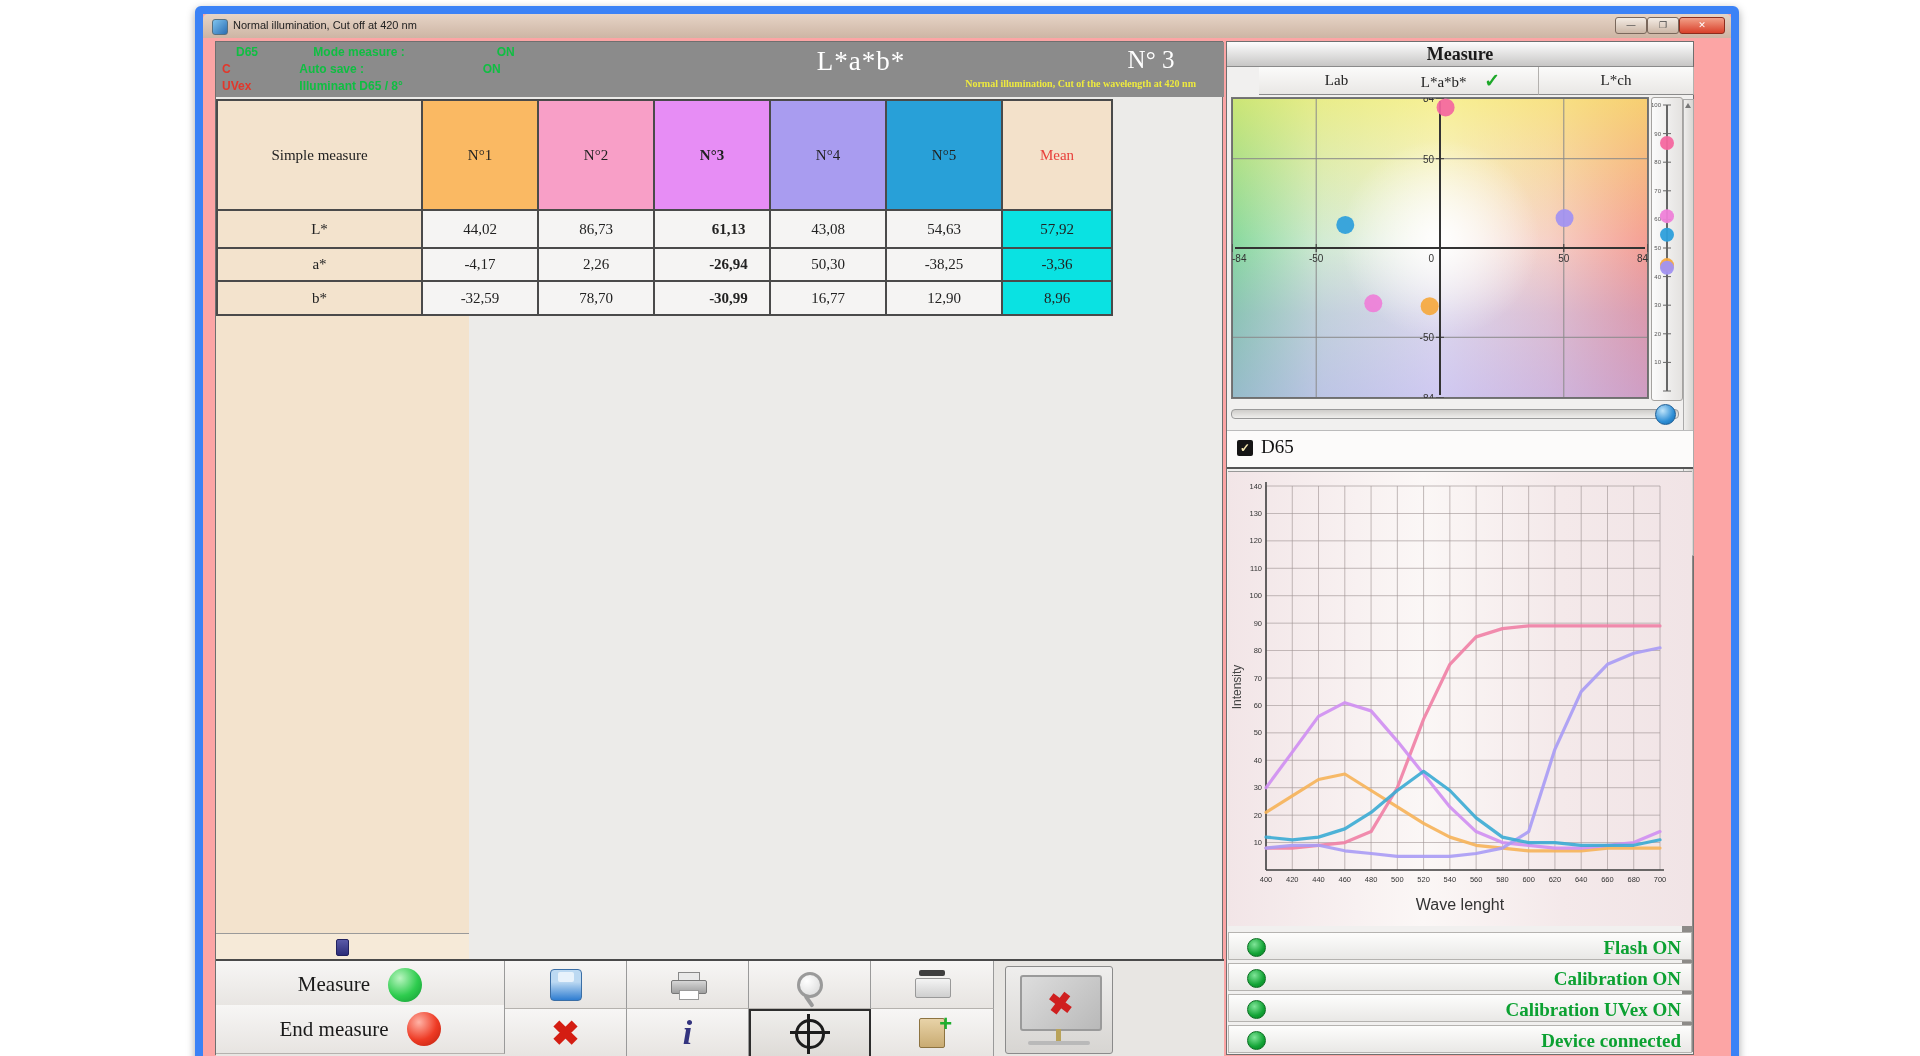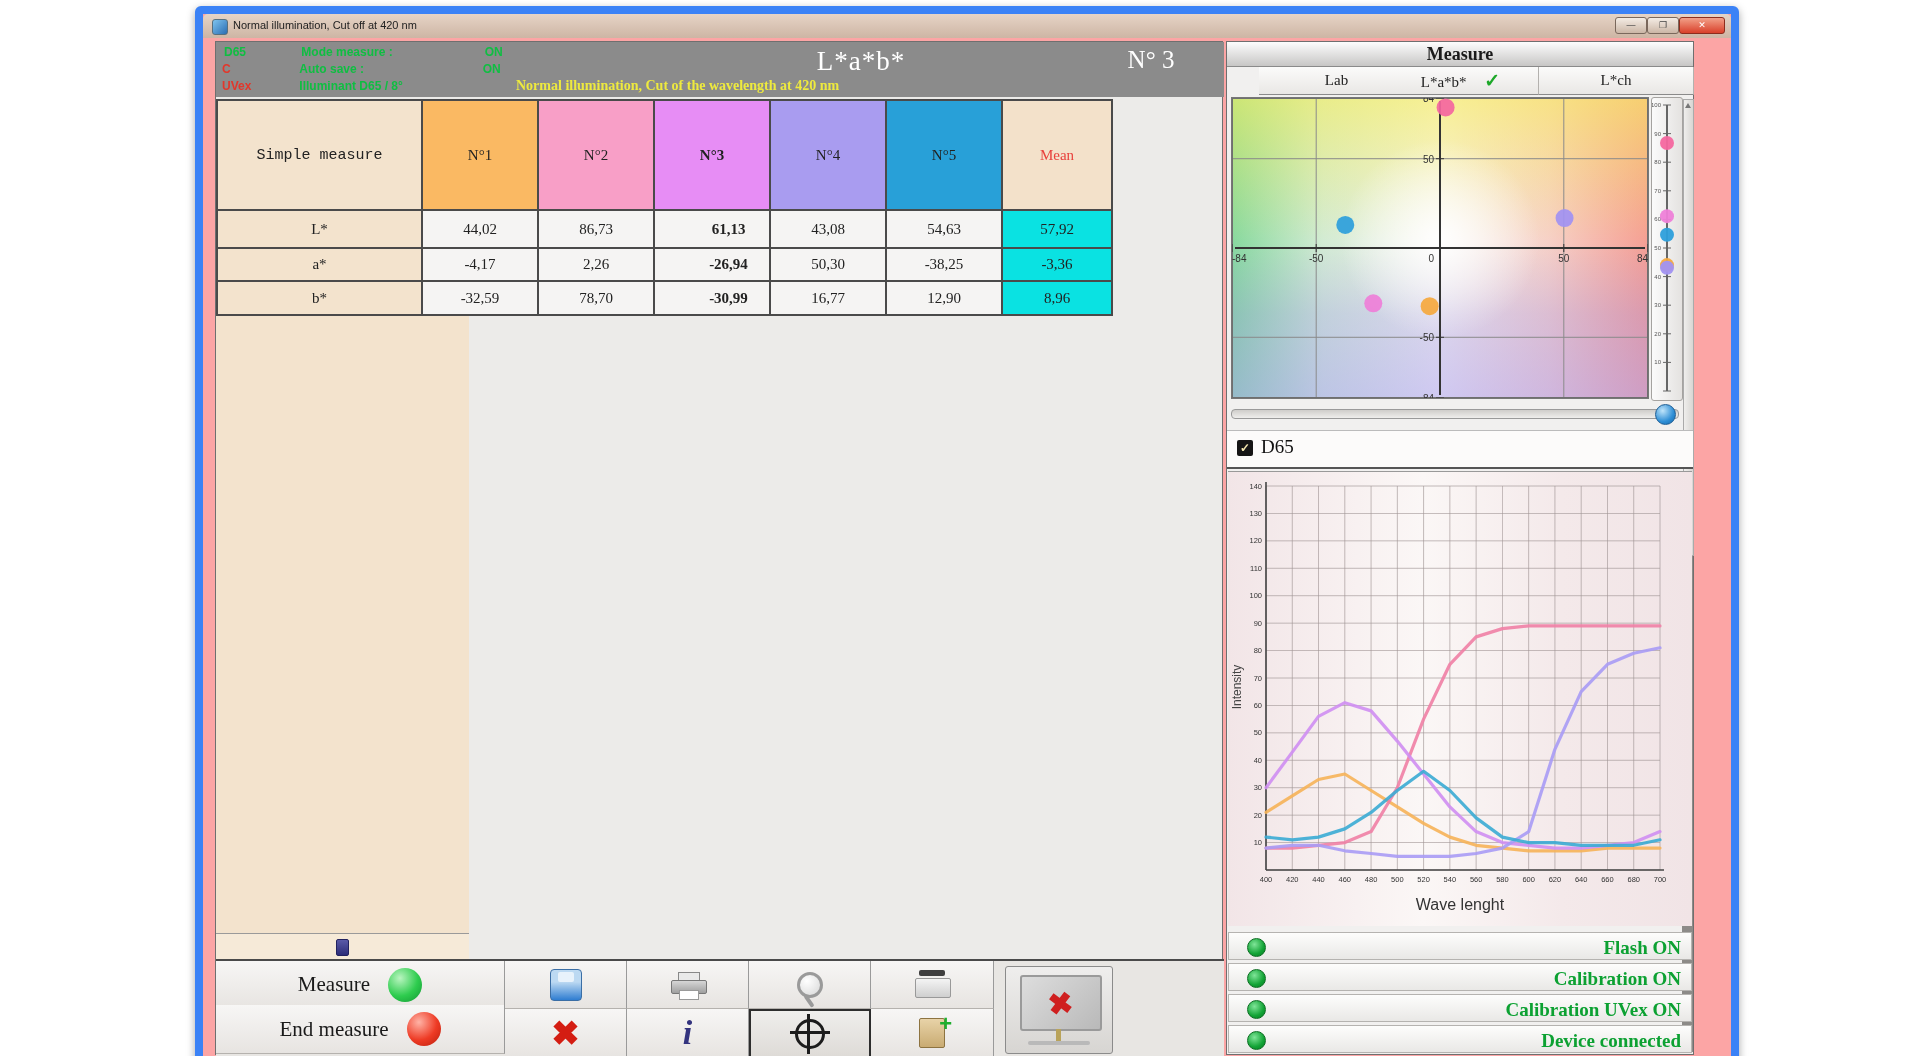--- a/index.html
+++ b/index.html
@@ -164,7 +164,7 @@
     <div id="left-panel">
 
       <div id="lp-header">
-        <div class="hline" style="left:8px;top:3px;">
+        <div class="hline" style="left:20px;top:3px;">
           <span class="hl-label lab-green">D65</span>
           <span class="hl-text lab-green">Mode measure :</span>
           <span class="lab-green">ON</span>

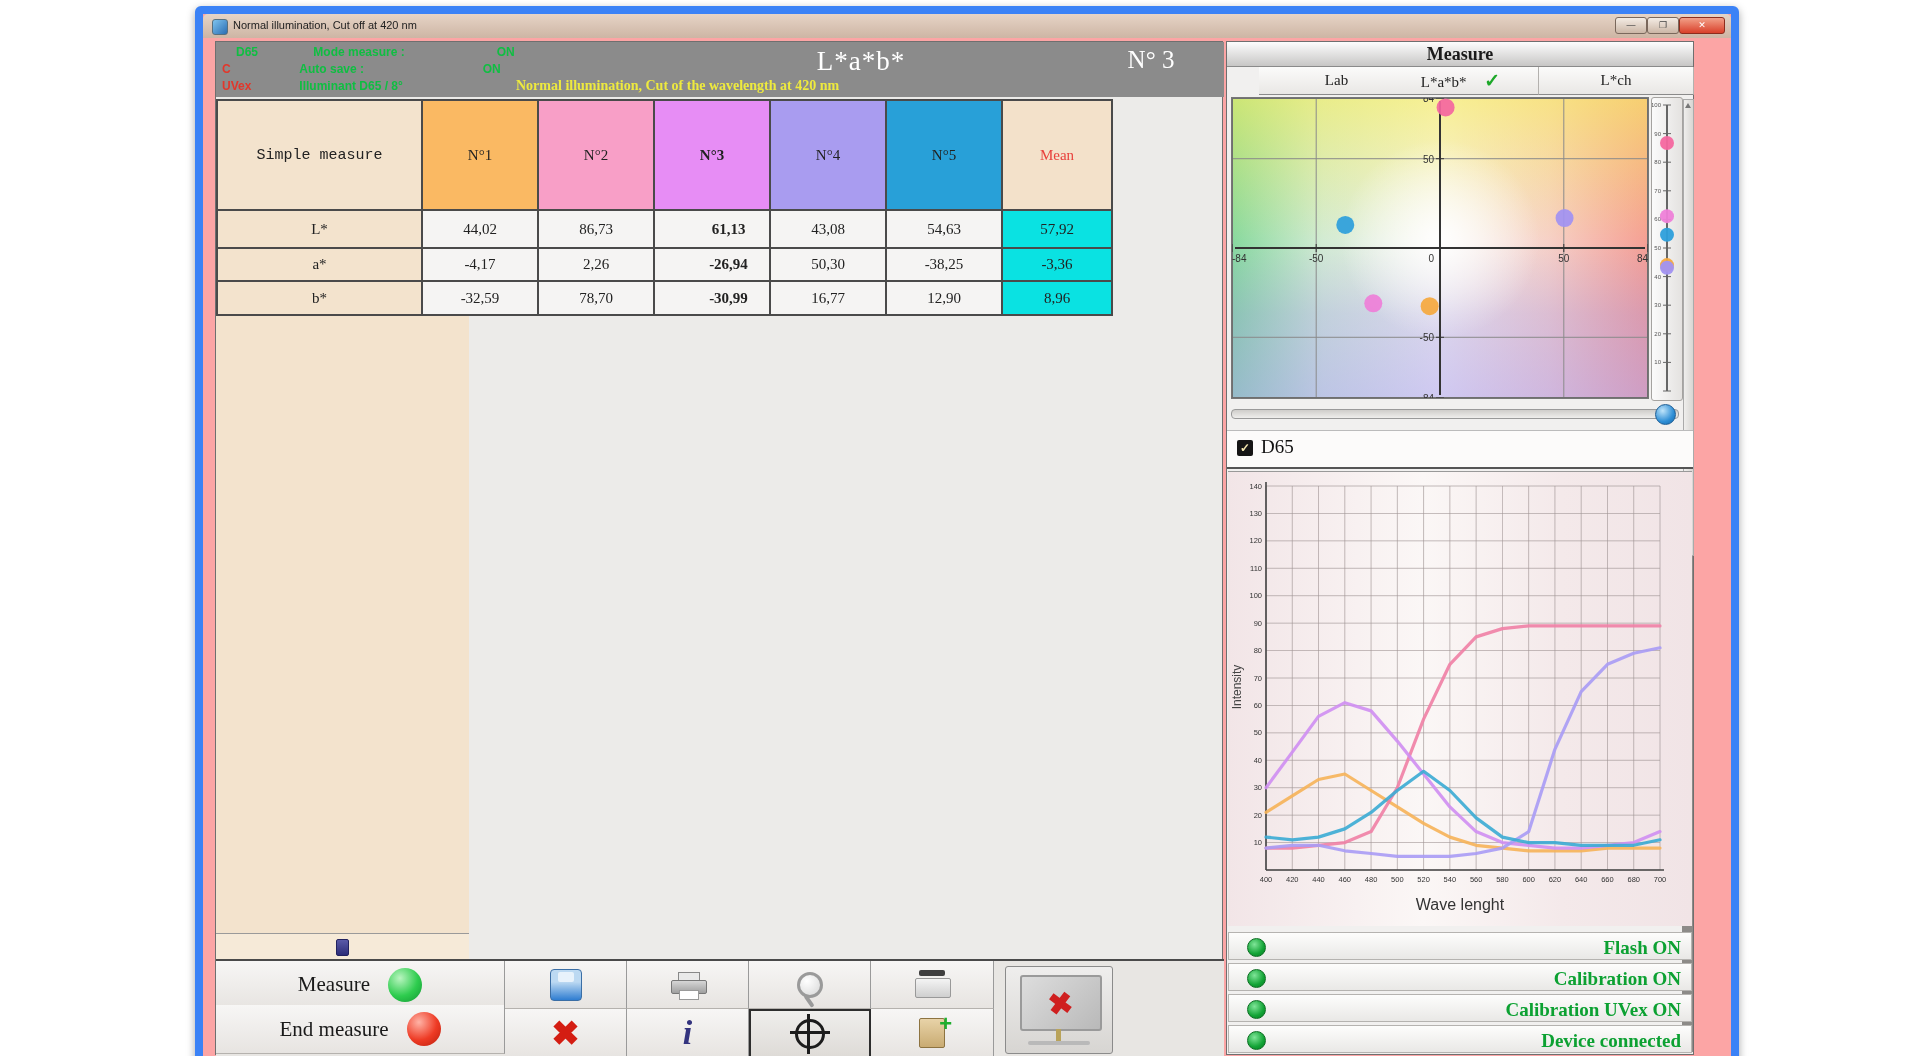--- a/index.html
+++ b/index.html
@@ -32,8 +32,8 @@
   #hdr-title{position:absolute;left:545px;top:4px;width:200px;text-align:center;
        color:#fff;font-size:27px;letter-spacing:1px;}
   #hdr-no{position:absolute;left:860px;top:4px;width:150px;text-align:center;color:#fff;font-size:25px;}
-  #hdr-sub{position:absolute;left:300px;top:36px;width:680px;text-align:left;
-       color:#eeea3e;font-size:14px;font-weight:bold;}
+  #hdr-sub{position:absolute;left:300px;top:36px;width:680px;text-align:right;
+       color:#eeea3e;font-size:10px;font-weight:bold;}
 
   
   #meas-table{position:absolute;left:0;top:57px;border-collapse:collapse;}

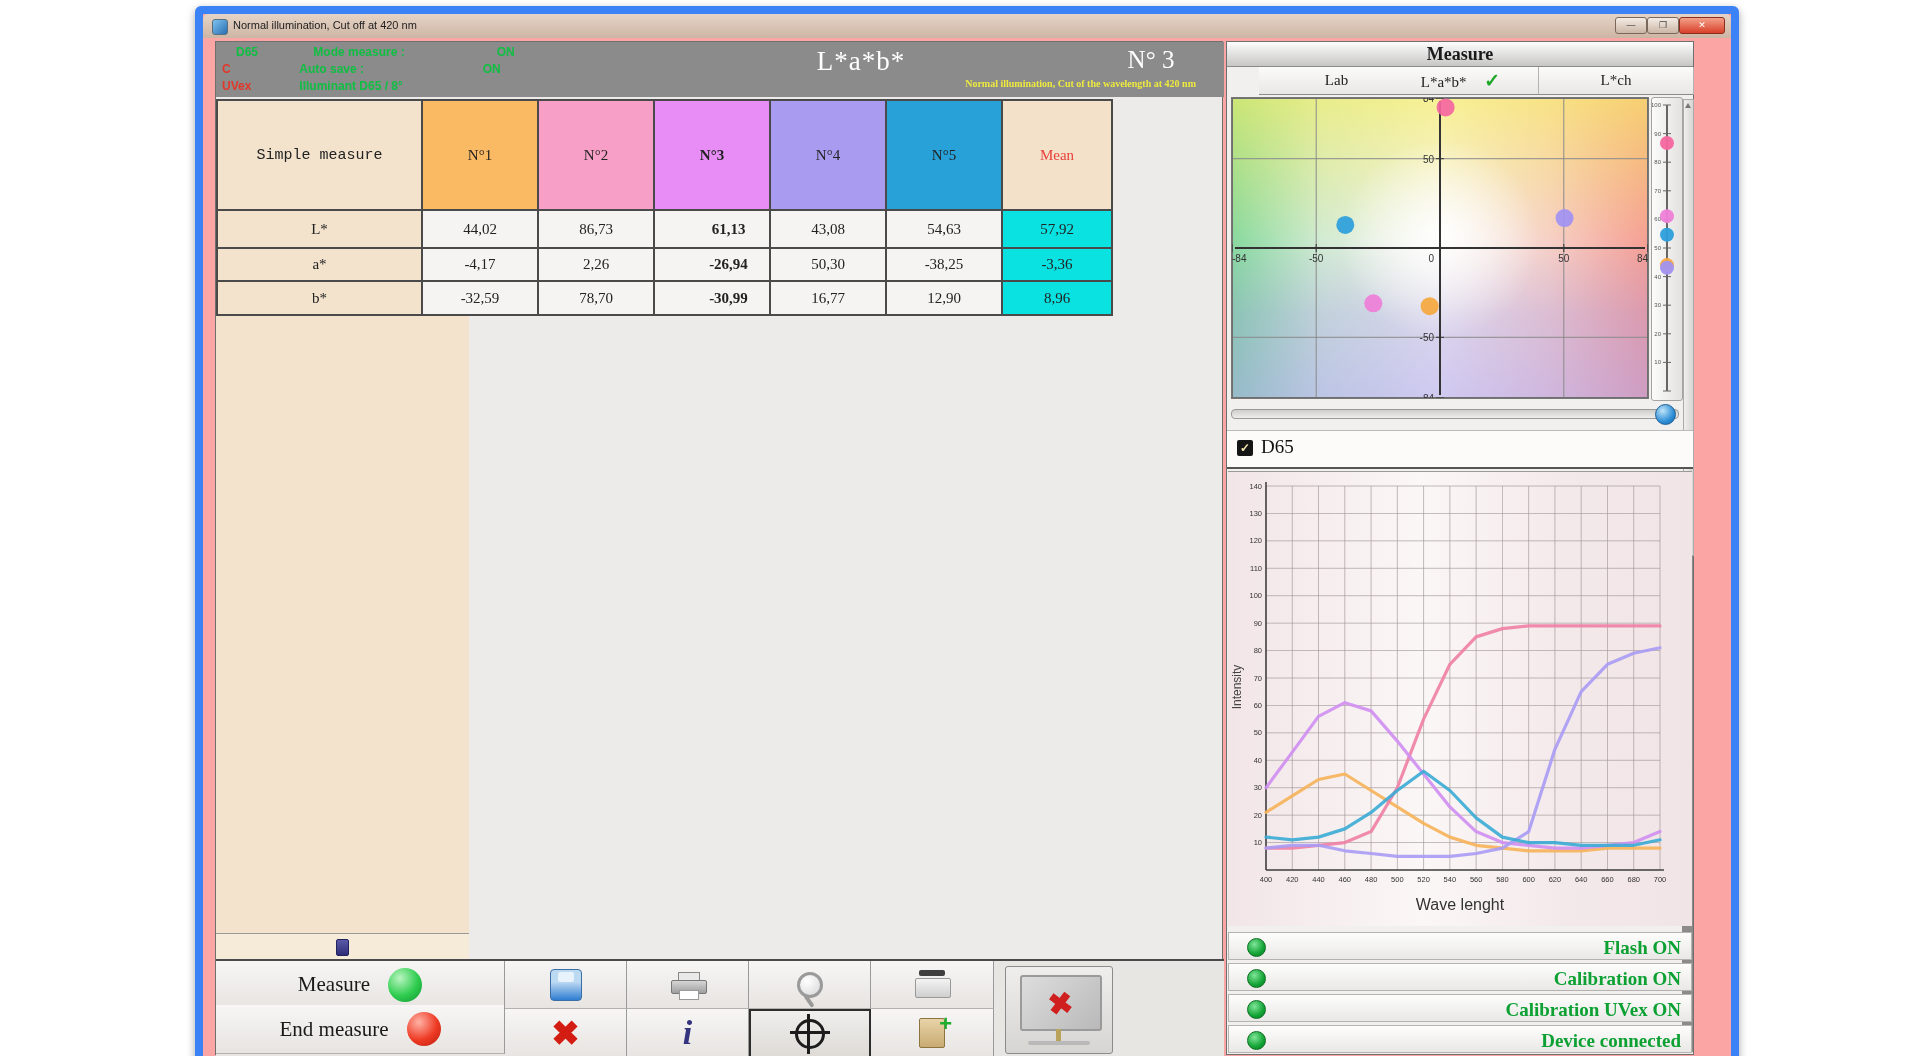--- a/index.html
+++ b/index.html
@@ -38,7 +38,7 @@
   
   #meas-table{position:absolute;left:0;top:57px;border-collapse:collapse;}
   #meas-table td{border:2px solid #4a4a4a;text-align:center;font-size:15px;color:#222;}
-  td.corner{width:201px;background:#f3e3cd;font-family:Liberation Mono, monospace;font-size:13px;}
+  td.corner{width:201px;background:#f3e3cd;font-family:Liberation Serif, serif;font-size:13px;}
   td.colhdr{height:106px;font-family:"Liberation Serif",serif;font-size:14px;color:#333;}
   .w116{width:112px;} .wmean{width:106px;}
   td.rowhdr{background:#f3e3cd;height:30px;font-family:"Liberation Serif",serif;}

